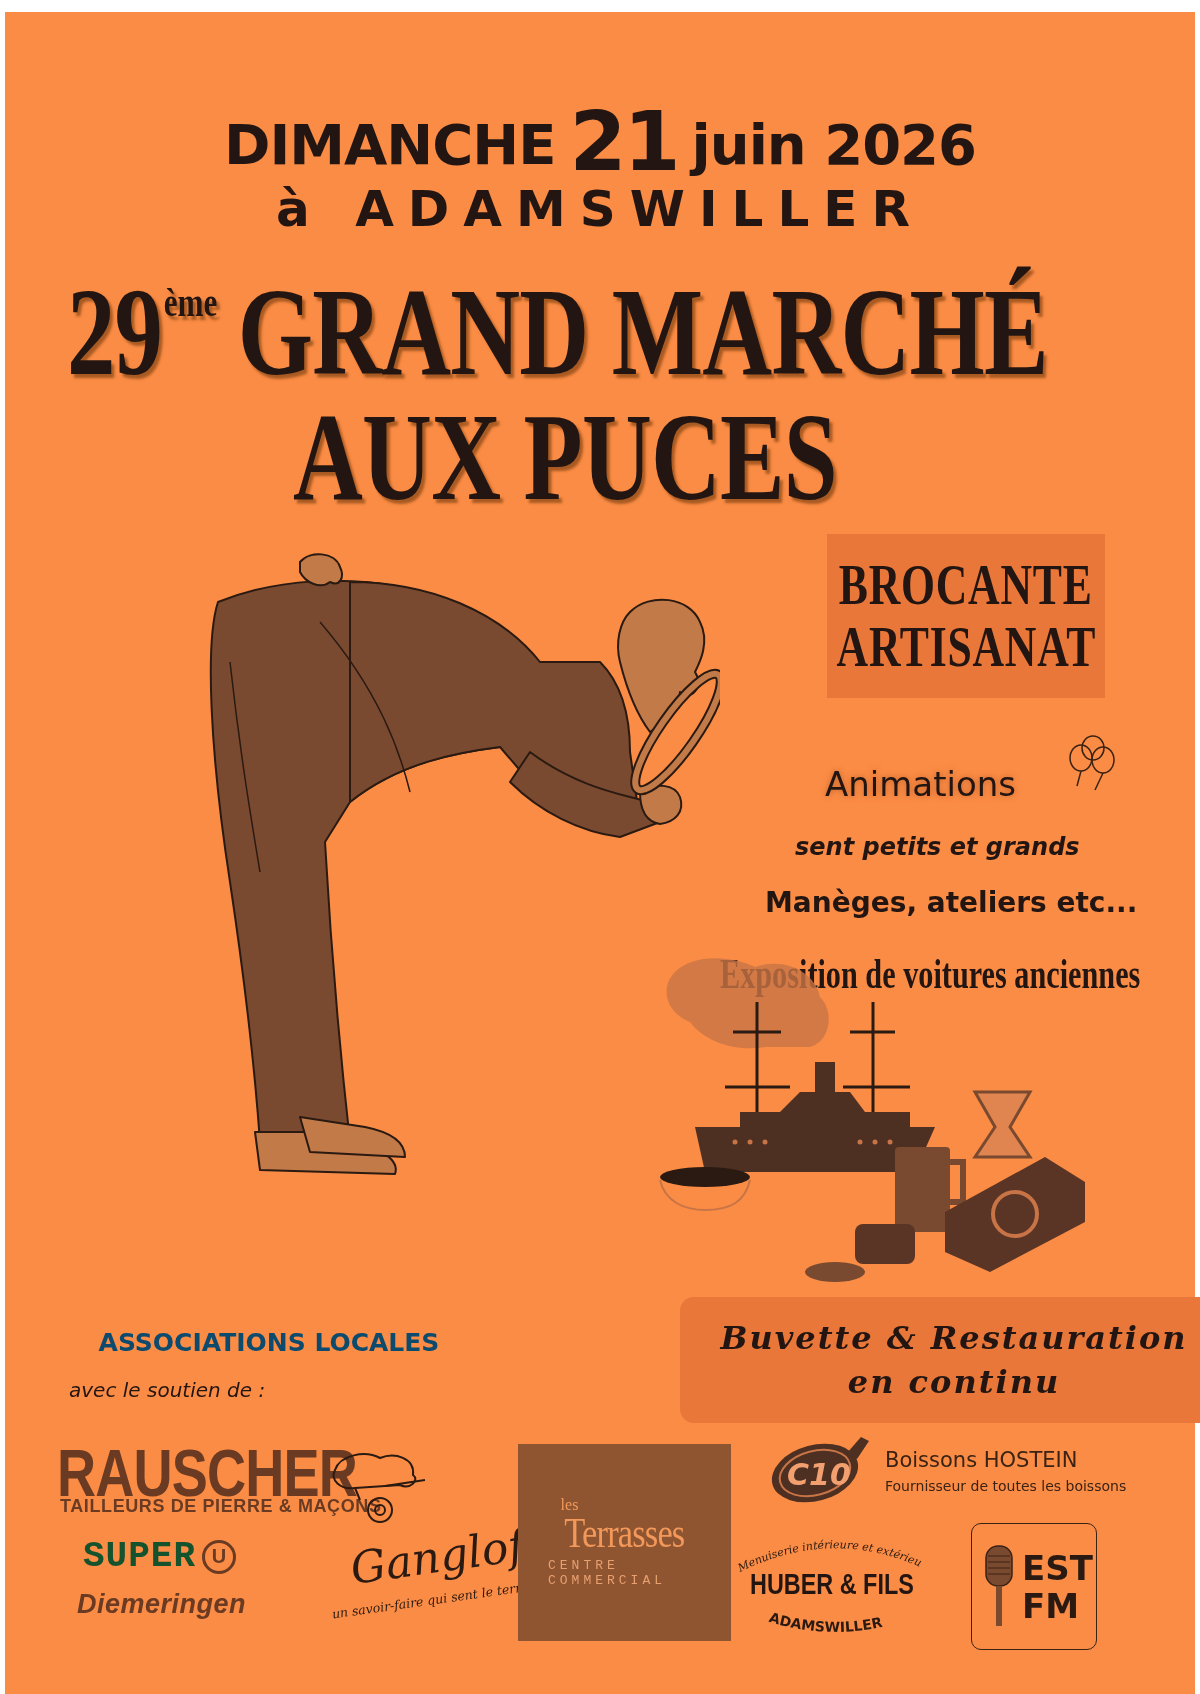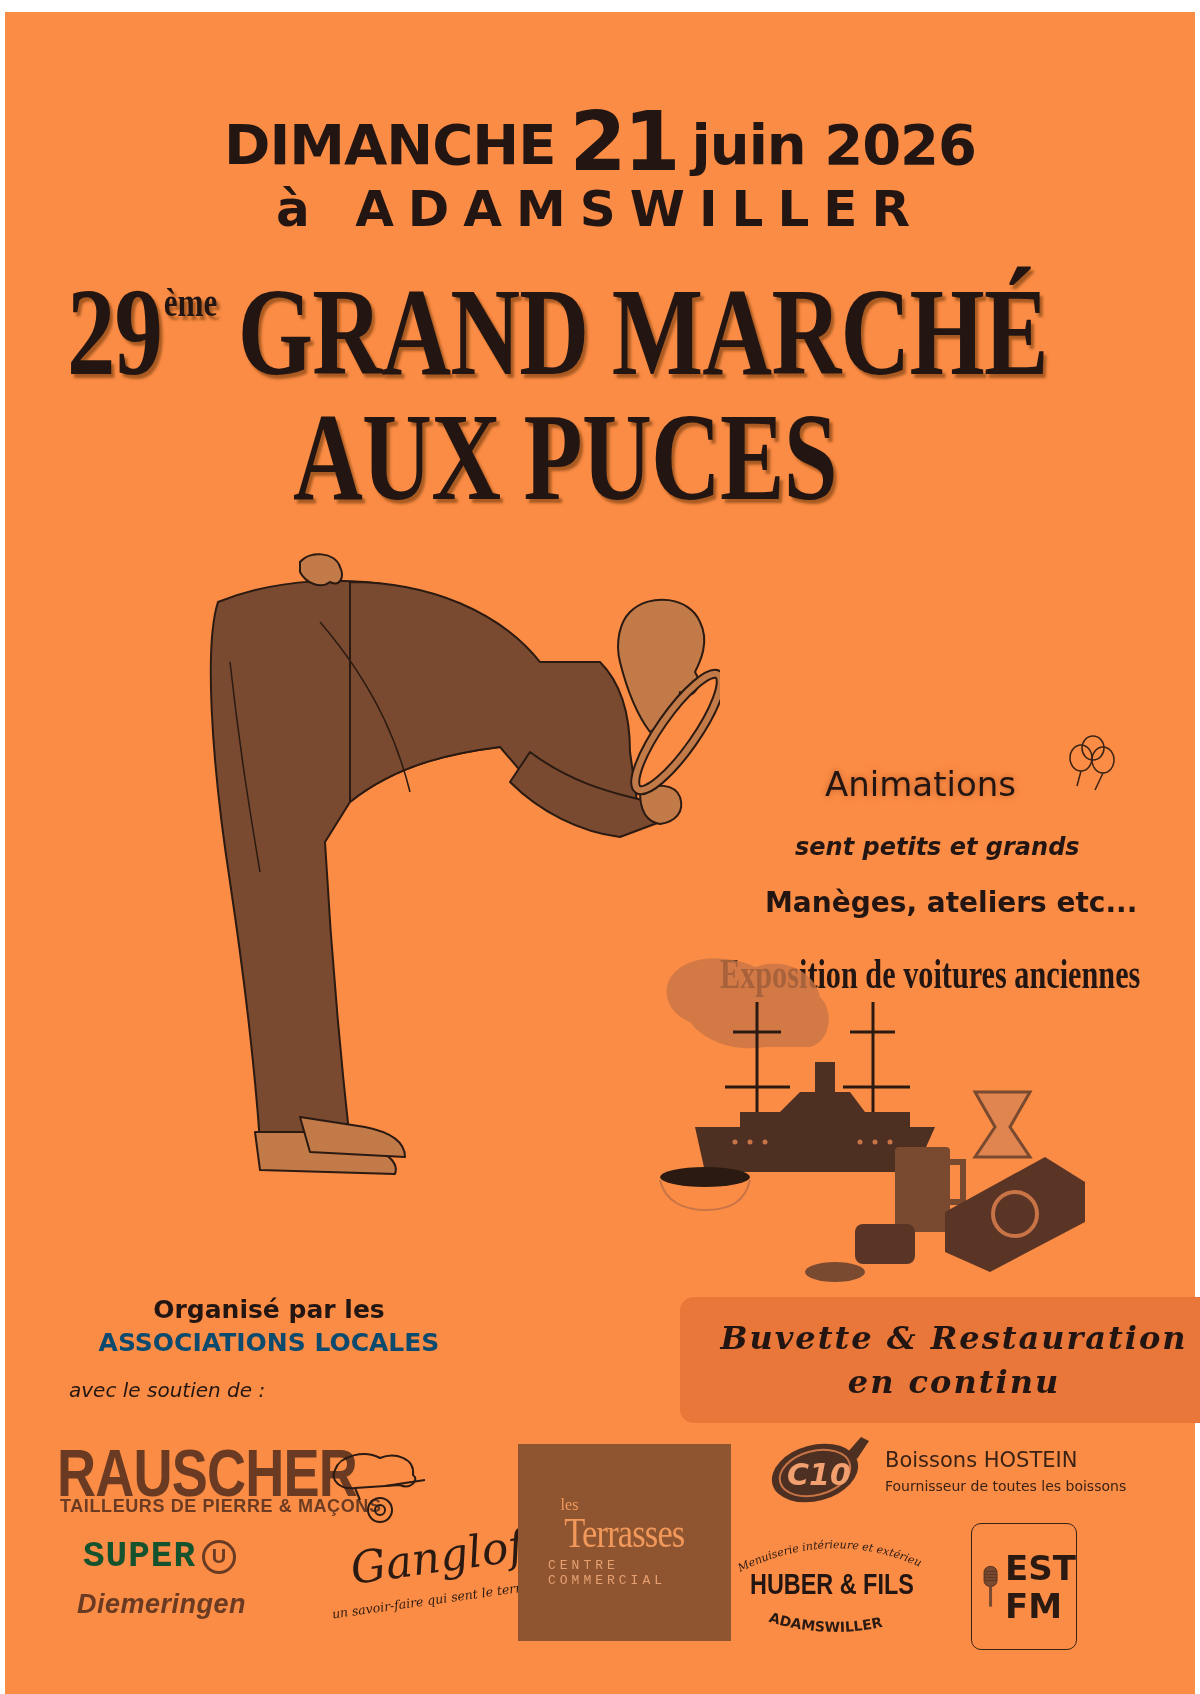--- a/index.html
+++ b/index.html
@@ -180,6 +180,10 @@
     <path d="M120 70 C180 140 200 200 210 240" stroke="#2a1a12" stroke-width="1.5" fill="none"></path>
   </svg>
 
+  <div class="abs brocante-box">
+    <span>BROCANTE</span>
+    <span>ARTISANAT</span>
+  </div>
 
   <svg class="abs balloons-icon" width="60" height="60" viewBox="0 0 60 60">
     <g fill="none" stroke="#3a2214" stroke-width="1.5">

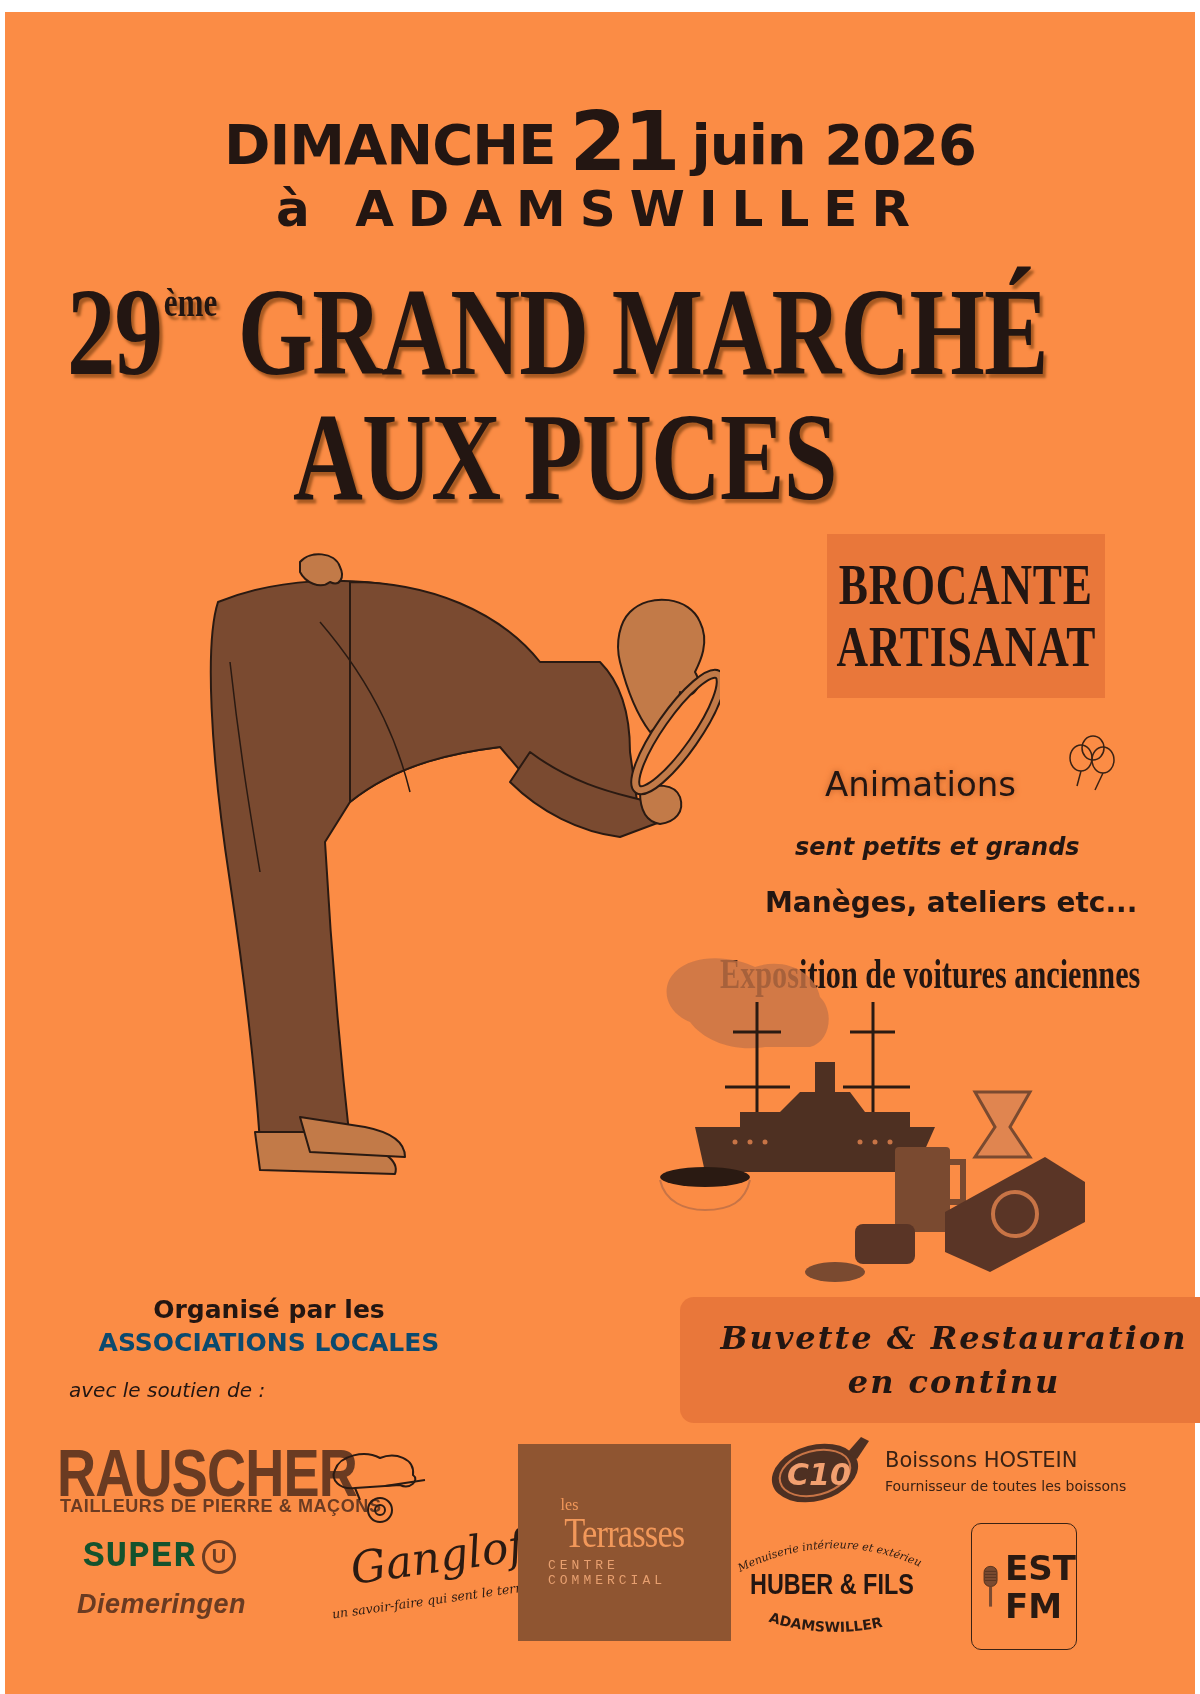--- a/index.html
+++ b/index.html
@@ -238,7 +238,6 @@
     <ellipse cx="190" cy="320" rx="30" ry="10" fill="#7a4a30"></ellipse>
   </svg>
 
-  <div class="abs org-1">Organisé par les</div>
   <div class="abs org-2">ASSOCIATIONS LOCALES</div>
   <div class="abs org-3">avec le soutien de :</div>
 

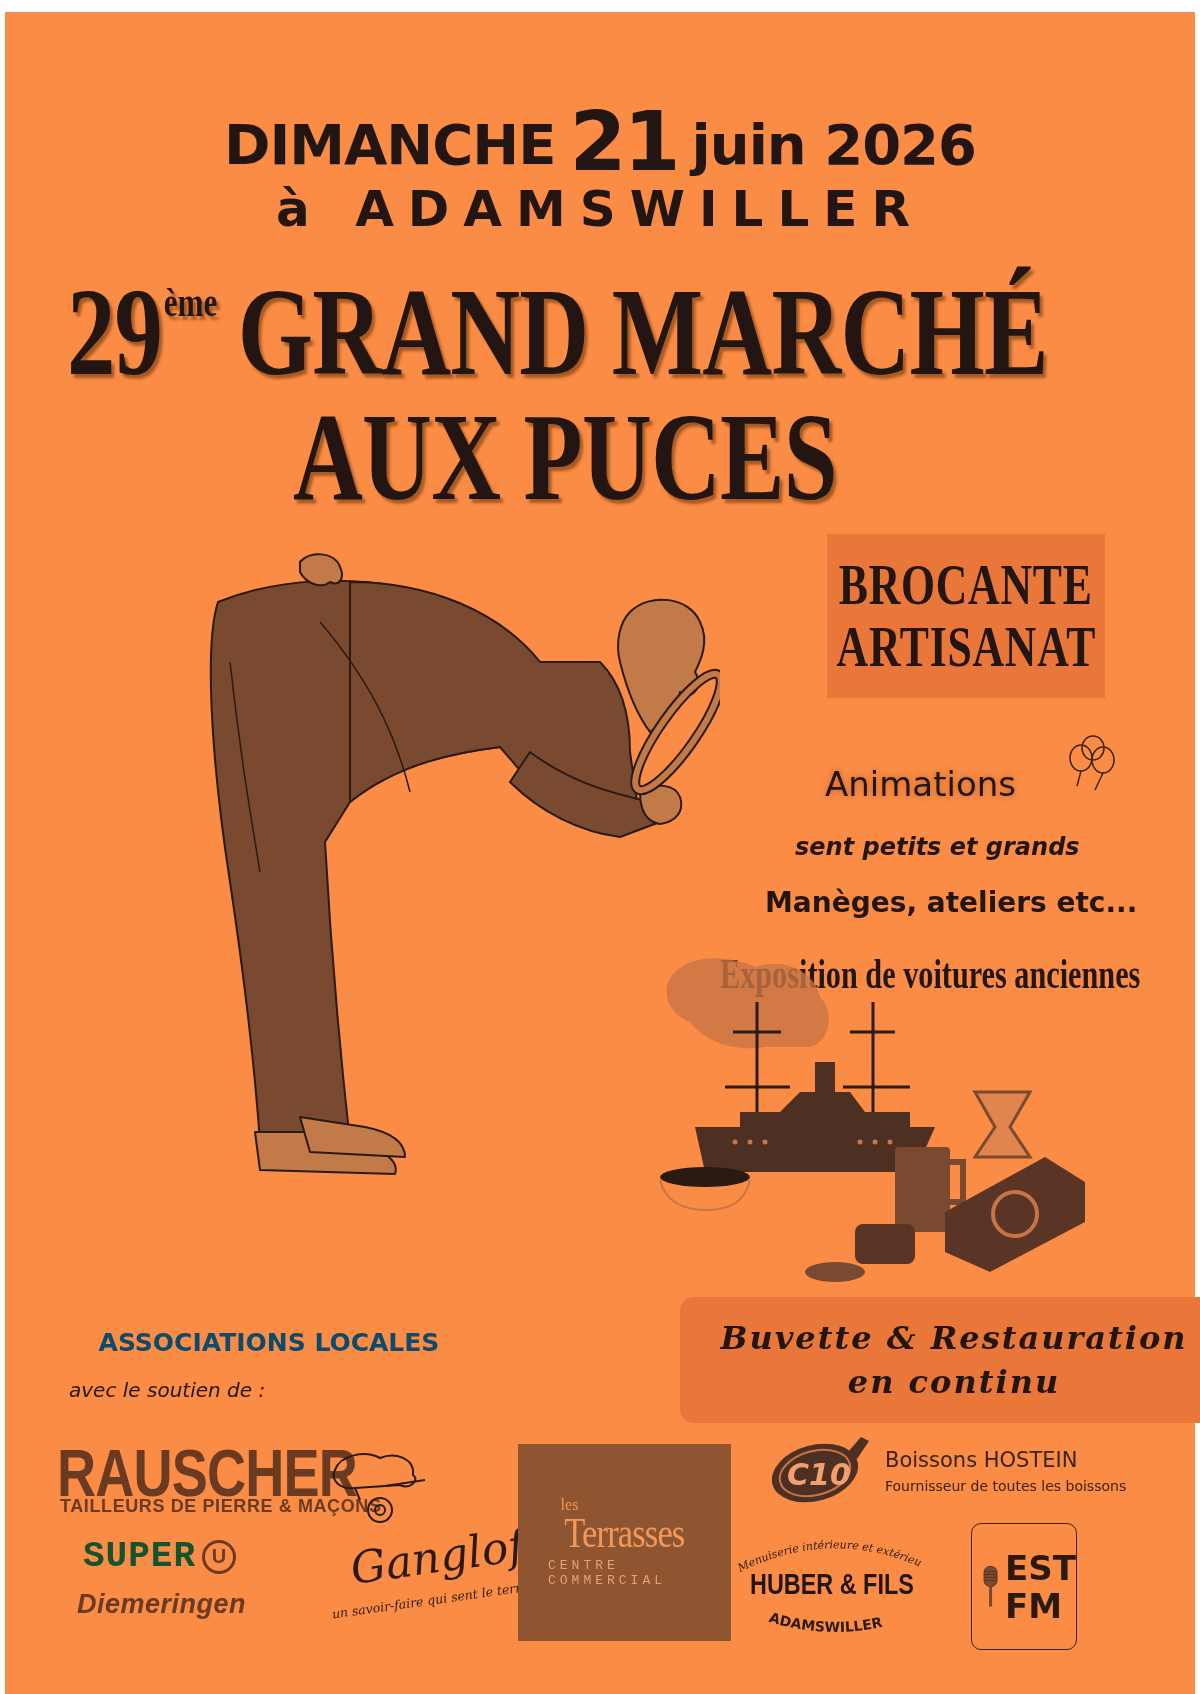--- a/index.html
+++ b/index.html
@@ -135,7 +135,7 @@
   .huber-bottom { left: 745px; top: 1595px; }
 
   .estfm-box {
-    left: 966px; top: 1511px; width: 106px; height: 127px; border: 1.5px solid #3a2214; border-radius: 10px;
+    left: 966px; top: 1511px; width: 126px; height: 127px; border: 1.5px solid #3a2214; border-radius: 10px;
     display: flex; align-items: center; justify-content: flex-start; padding-left: 10px;
   }
   .estfm-text { display: flex; flex-direction: column; margin-left: 6px; }

